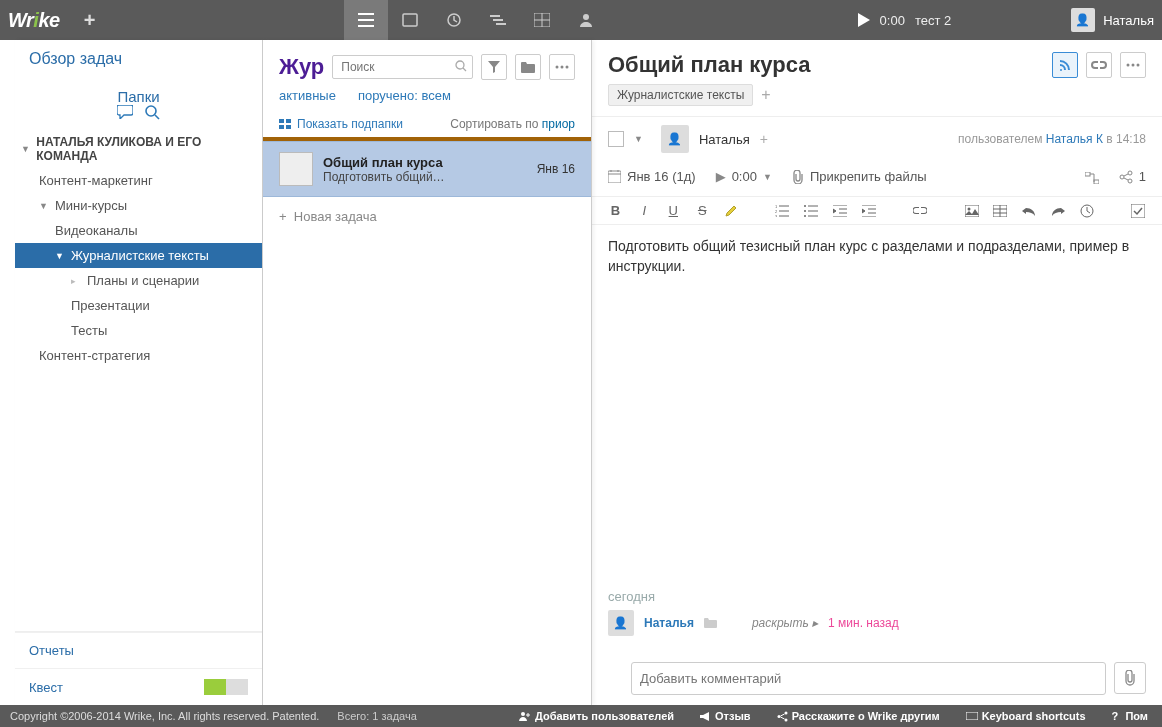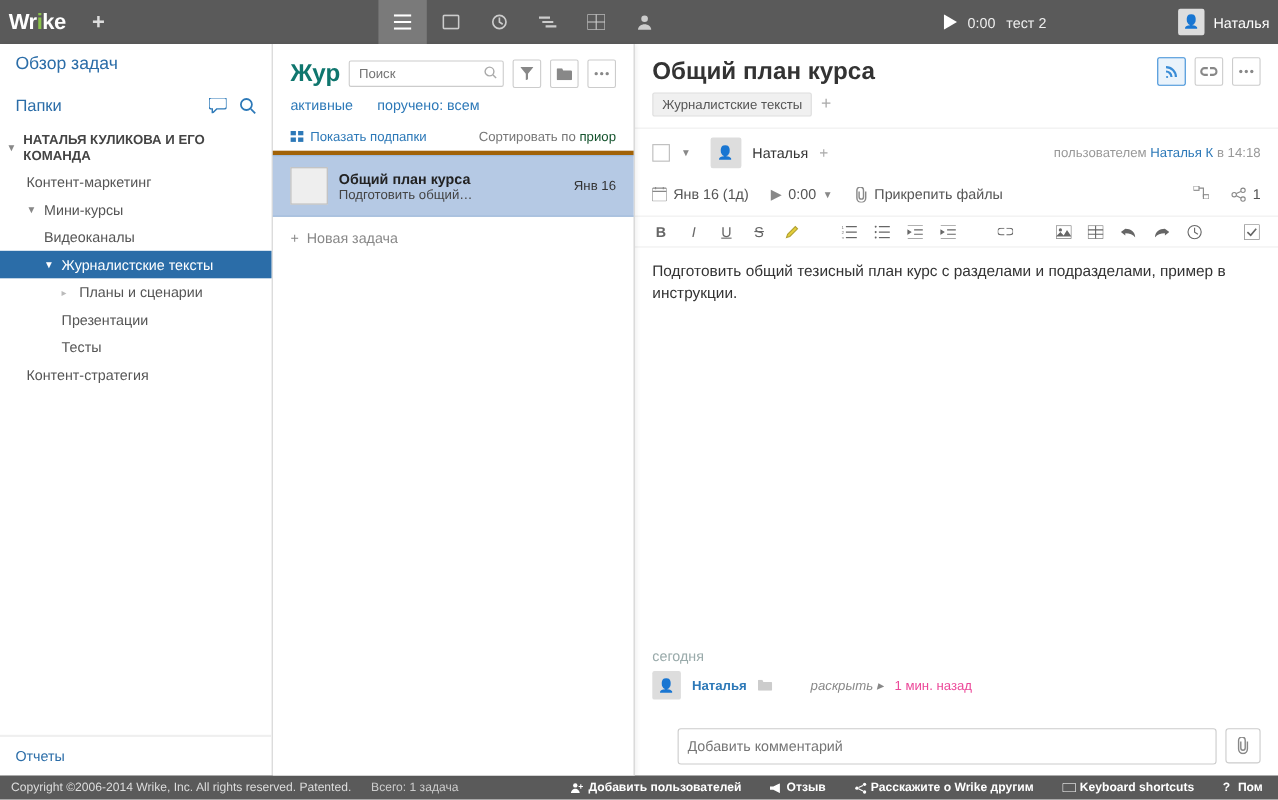--- a/index.html
+++ b/index.html
@@ -8,7 +8,7 @@
 
 
 .topbar { height: 40px; background: #5a5a5a; color: #fff; display: flex; align-items: center; padding: 0 8px; }
-.logo { font-weight: bold; font-size: 20px; letter-spacing: -0.5px; }
+.logo { font-weight: bold; font-size: 20px; font-style: italic; letter-spacing: -0.5px; }
 .logo .accent { color: #8bc34a; }
 .topbar .plus { margin-left: 24px; font-size: 20px; font-weight: bold; color: #ddd; cursor: pointer; }
 .topbar .center { flex: 1; display: flex; justify-content: center; gap: 0; }

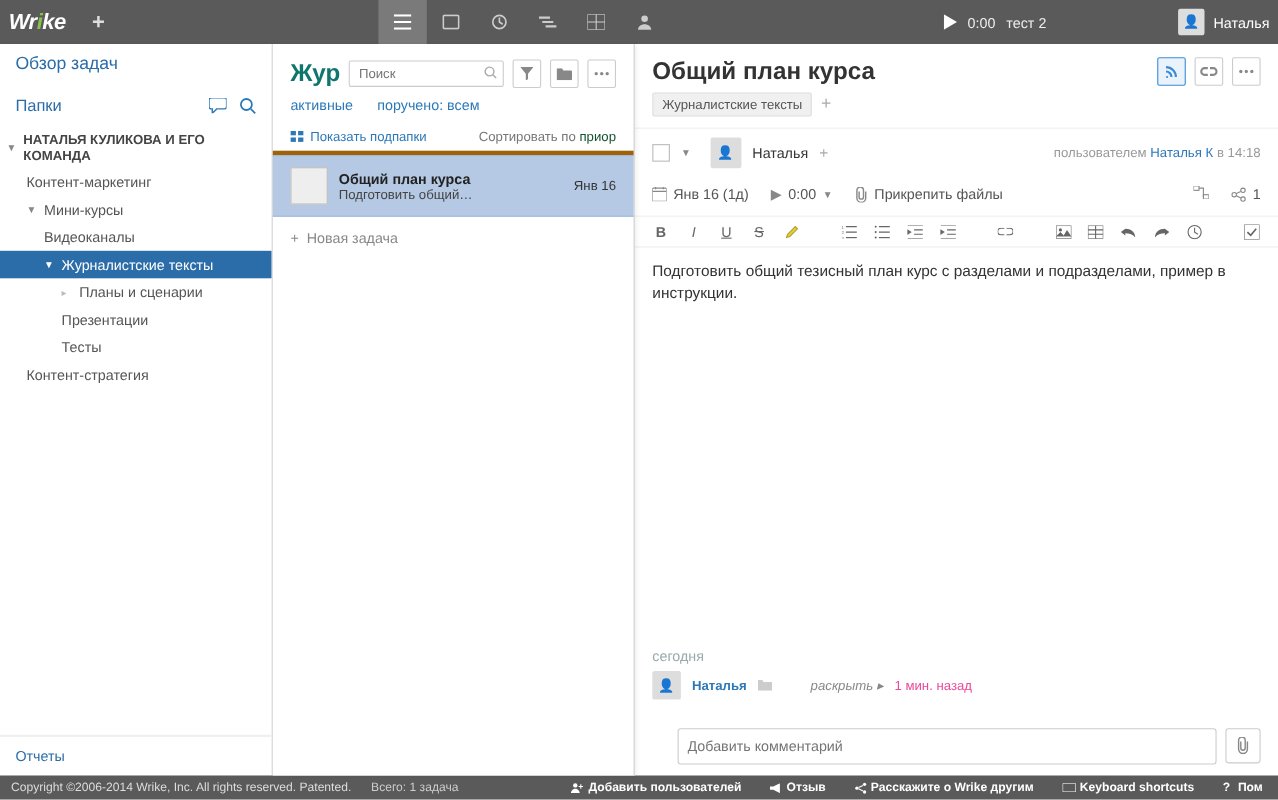--- a/index.html
+++ b/index.html
@@ -19,7 +19,7 @@
 .avatar { width: 24px; height: 24px; background: #ddd; border-radius: 2px; display: flex; align-items: center; justify-content: center; font-size: 12px; }
 
 
-.body { flex: 1; display: flex; min-height: 0; }
+.body { flex: 1; display: flex; min-height: 0; padding-left: 15px; }
 
 
 .sidebar { width: 248px; background: #fff; border-right: 1px solid #ccc; display: flex; flex-direction: column; box-shadow: 2px 0 4px rgba(0,0,0,0.06); }

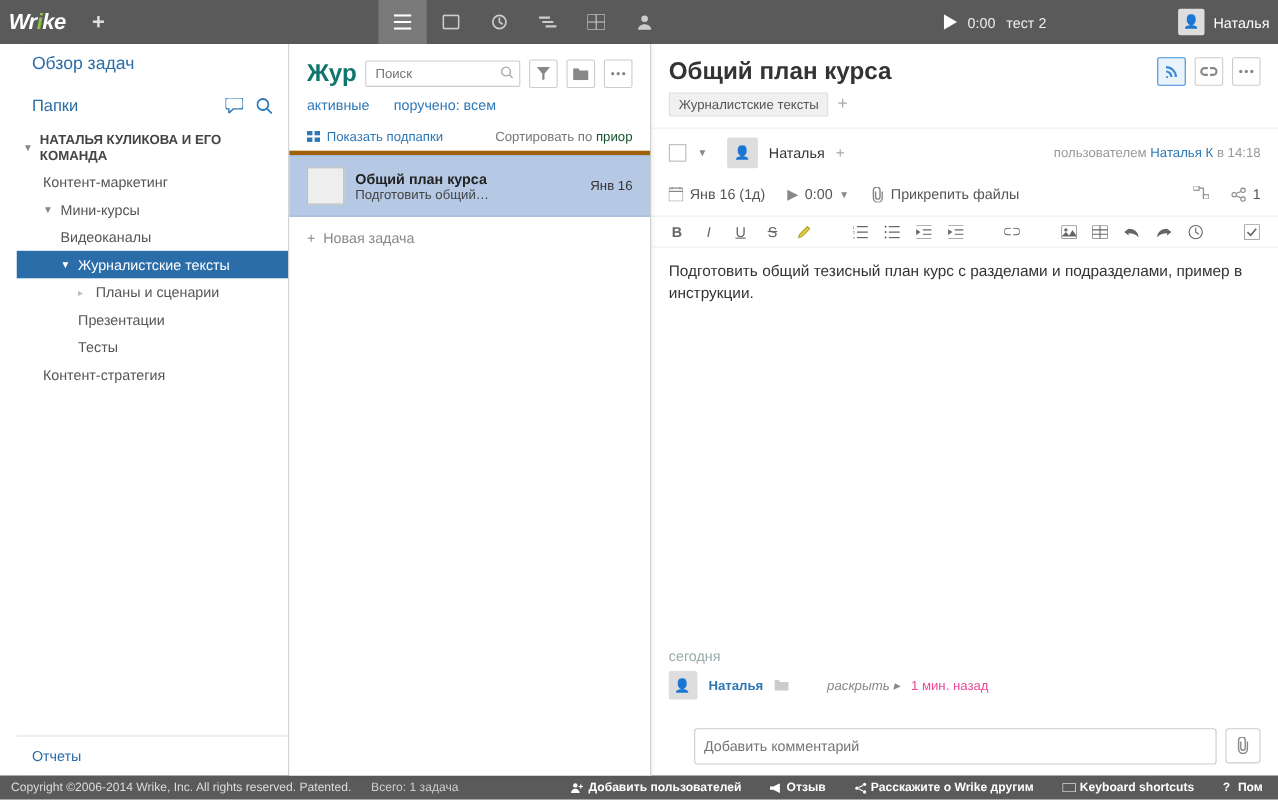--- a/index.html
+++ b/index.html
@@ -43,7 +43,7 @@
 
 .tasklist { width: 329px; background: #fff; border-right: 1px solid #ccc; display: flex; flex-direction: column; box-shadow: 2px 0 4px rgba(0,0,0,0.06); position: relative; }
 .tasklist .tl-head { padding: 14px 16px 4px; display: flex; align-items: center; gap: 8px; }
-.tasklist .tl-head h2 { font-size: 22px; color: #0f766e; font-weight: 600; }
+.tasklist .tl-head h2 { font-size: 22px; color: #4c1d95; font-weight: 600; }
 .search-wrap { flex: 1; position: relative; }
 .search-wrap input { width: 100%; border: 1px solid #ccc; border-radius: 2px; padding: 4px 22px 4px 8px; font-size: 12px; color: #666; }
 .search-wrap .mag { position: absolute; right: 6px; top: 5px; color: #aaa; font-size: 12px; }

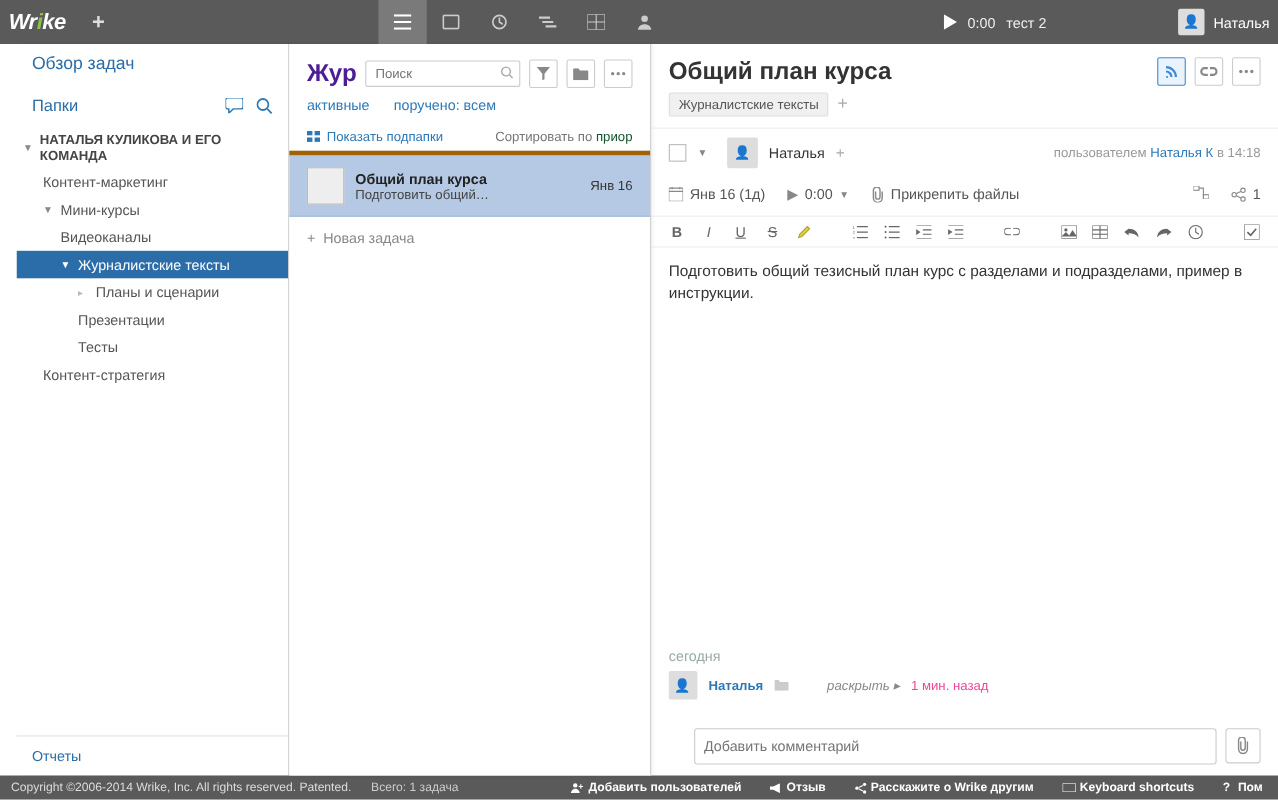--- a/index.html
+++ b/index.html
@@ -24,7 +24,7 @@
 
 .sidebar { width: 248px; background: #fff; border-right: 1px solid #ccc; display: flex; flex-direction: column; box-shadow: 2px 0 4px rgba(0,0,0,0.06); }
 .sidebar .sec-title { padding: 10px 14px; font-size: 16px; color: #2b6da8; cursor: pointer; display: flex; align-items: center; justify-content: space-between; }
-.sidebar .sec-title.small { font-size: 15px; }
+.sidebar .sec-title.small { font-size: 15px; flex-direction: column; }
 .sidebar .sec-icons { display: flex; gap: 12px; color: #007bca; }
 .tree { flex: 1; overflow: auto; font-size: 13px; }
 .tree-row { padding: 5px 14px 5px 18px; display: flex; align-items: center; gap: 6px; cursor: pointer; color: #555; }

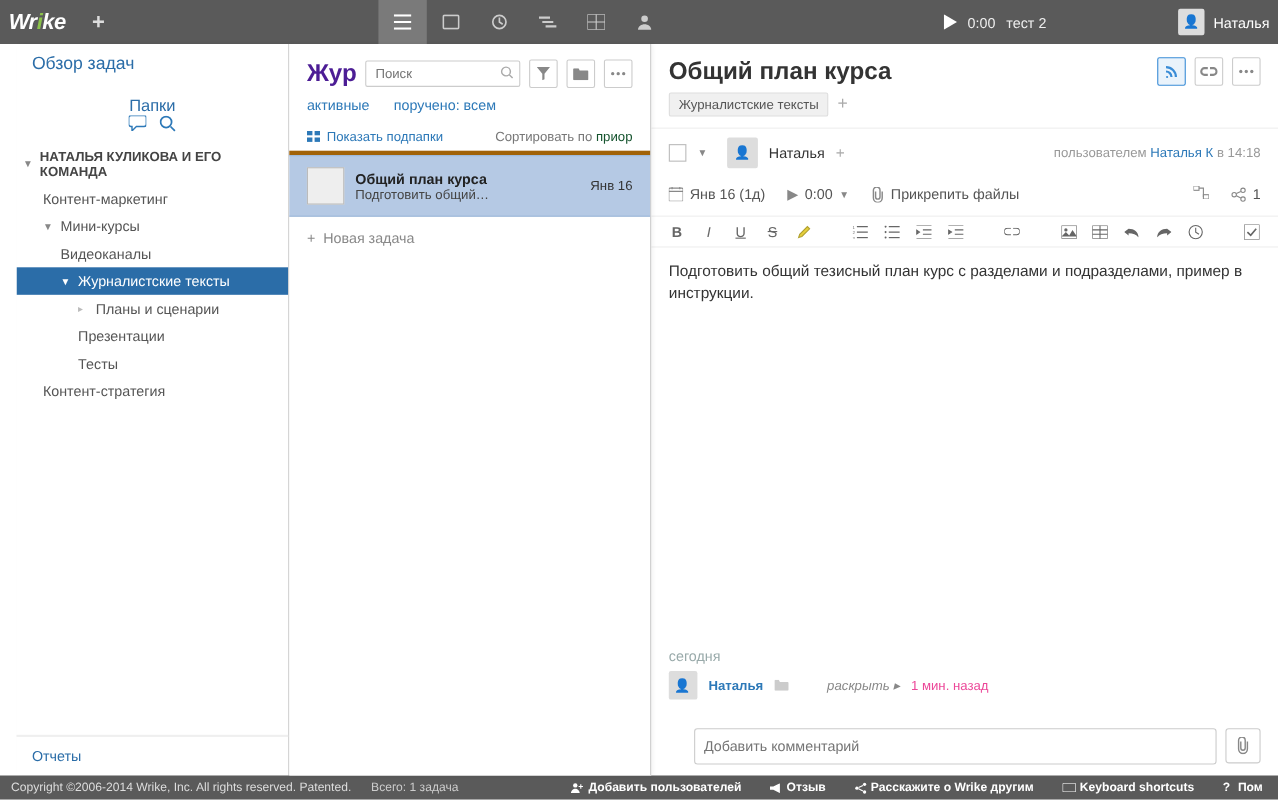--- a/index.html
+++ b/index.html
@@ -53,7 +53,7 @@
 .tl-sortrow { padding: 6px 16px; display: flex; justify-content: space-between; font-size: 12px; color: #555; border-bottom: 4px solid #a16207; }
 .tl-sortrow .show-sub { color: #2d79b8; display: flex; gap: 6px; align-items: center; }
 .tl-sortrow .sort { color: #777; }
-.tl-sortrow .sort .v { color: #14532d; }
+.tl-sortrow .sort .v { color: #0369a1; }
 .task-item { display: flex; align-items: center; gap: 10px; padding: 10px 16px; background: #b5c9e4; border-top: 1px solid #9db8d9; border-bottom: 1px solid #9db8d9; cursor: pointer; }
 .task-item .thumb { width: 34px; height: 34px; background: #eee; border: 1px solid #bbb; }
 .task-item .info { flex: 1; min-width: 0; }

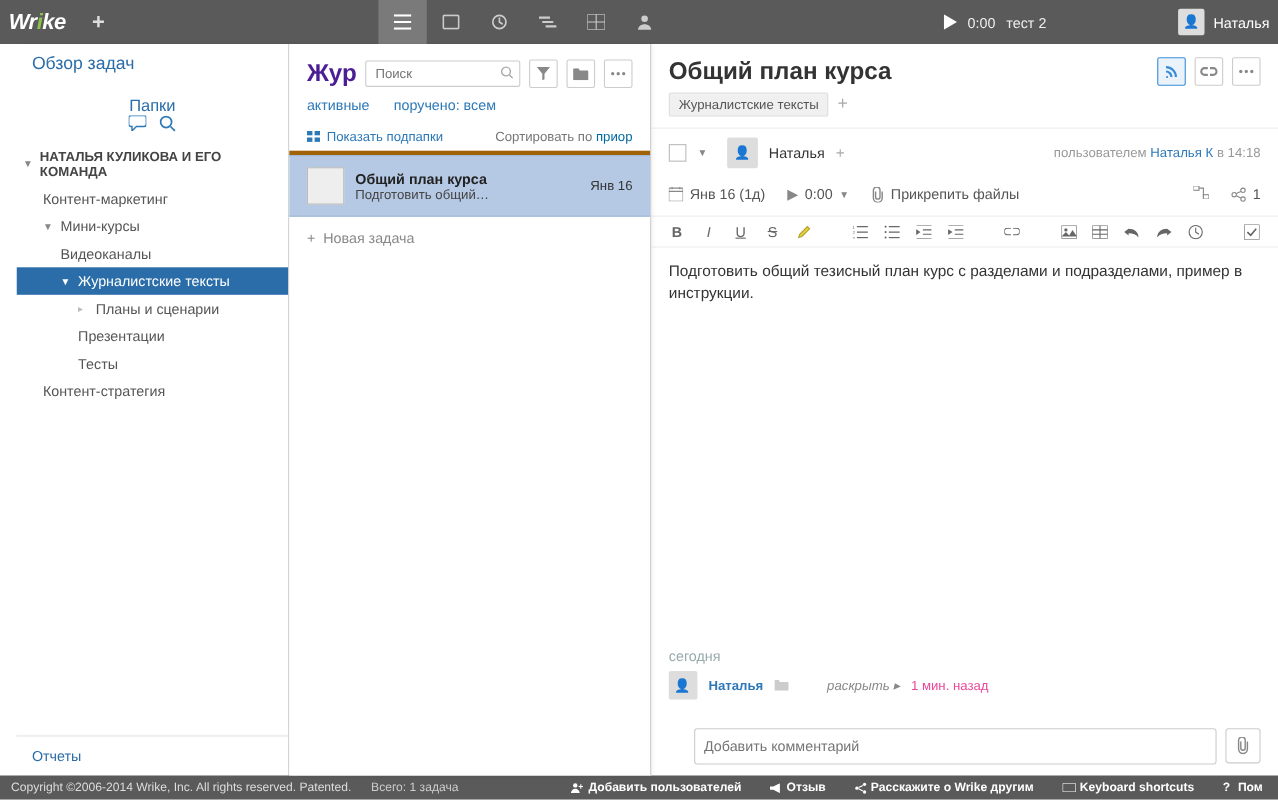--- a/index.html
+++ b/index.html
@@ -77,7 +77,7 @@
 .assign-row .plus-s { color: #aaa; font-size: 14px; cursor: pointer; }
 .assign-row .meta { margin-left: auto; color: #999; font-size: 12px; }
 .assign-row .meta .u { color: #2d79b8; }
-.meta-row { padding: 8px 16px 12px; display: flex; align-items: flex-start; gap: 20px; color: #555; font-size: 13px; border-bottom: 1px solid #eee; }
+.meta-row { padding: 8px 16px 12px; display: flex; align-items: flex-end; gap: 20px; color: #555; font-size: 13px; border-bottom: 1px solid #eee; }
 .meta-row .grp { display: flex; align-items: center; gap: 6px; cursor: pointer; }
 .meta-row .grp .ic { color: #888; }
 .toolbar { padding: 6px 16px; display: flex; align-items: center; gap: 14px; color: #666; border-bottom: 1px solid #eee; }

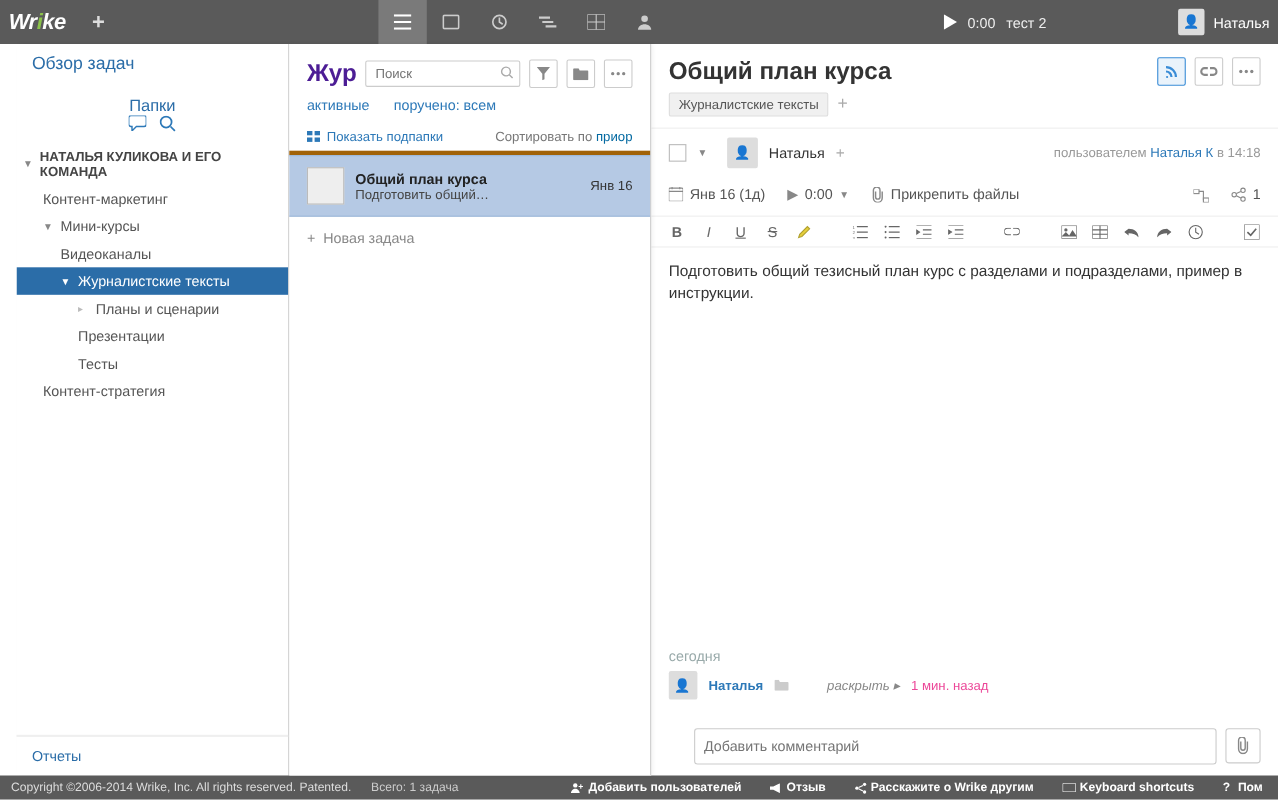--- a/index.html
+++ b/index.html
@@ -217,6 +217,10 @@
         <div class="row">
             <span>Отчеты</span>
           </div>
+        <div class="row">
+          <span>Квест</span>
+          <span class="toggle"></span>
+        </div>
       </div>
     </div>
 

